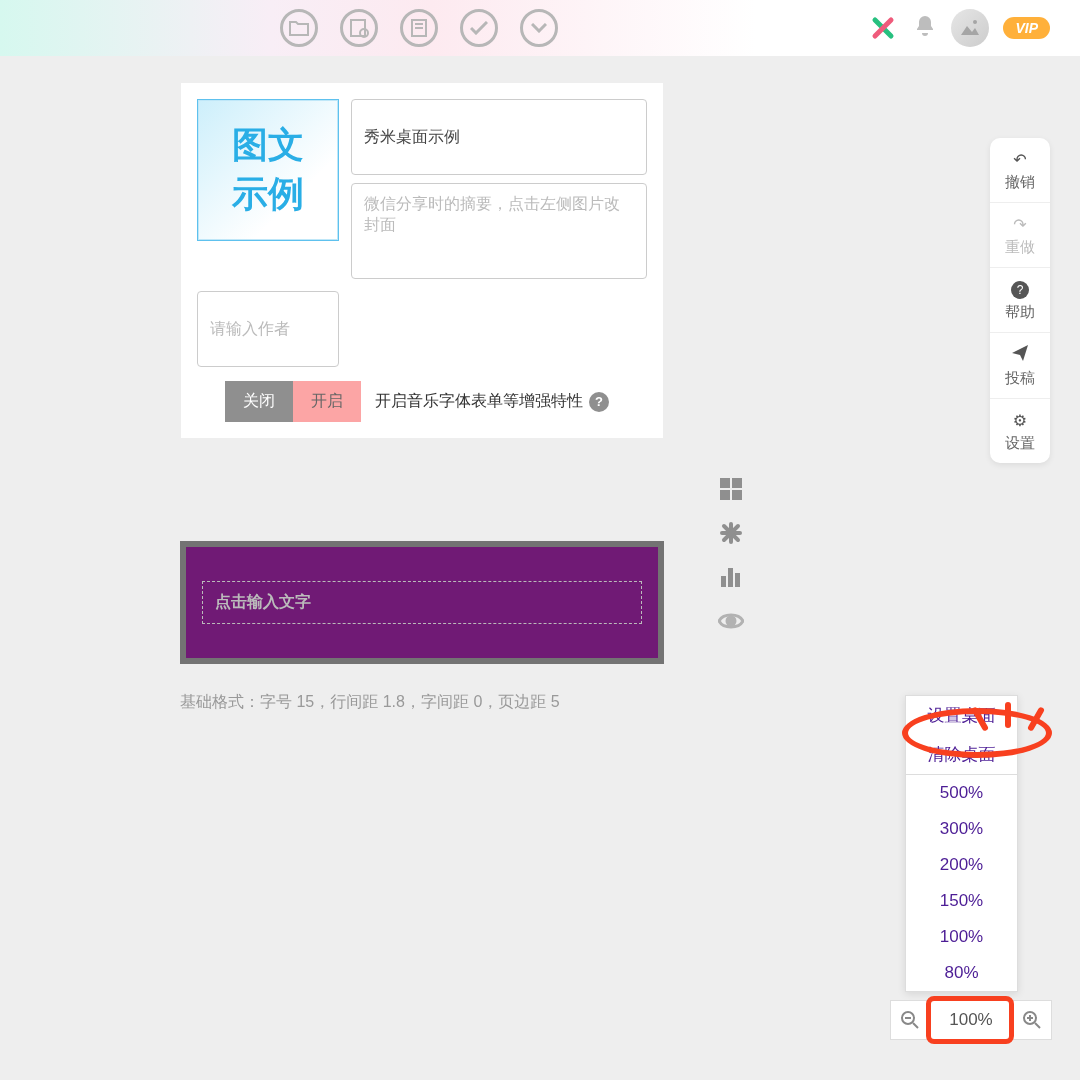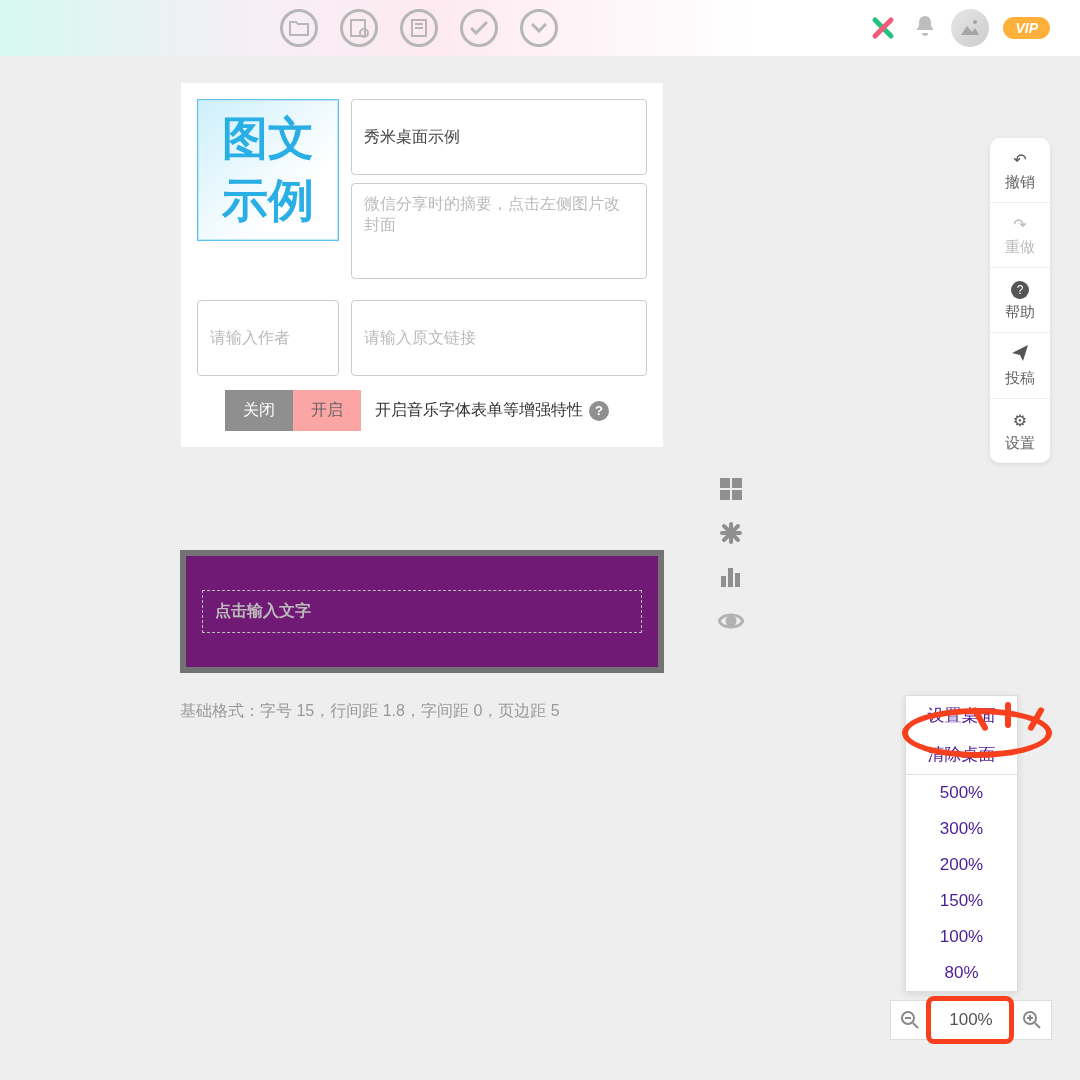--- a/index.html
+++ b/index.html
@@ -92,7 +92,7 @@
   flex-direction: column;
   align-items: center;
   justify-content: center;
-  font-size: 46px;
+  font-size: 36px;
   font-weight: bold;
   color: #29aee6;
   box-shadow: inset 0 0 0 1px #bfe7f8;

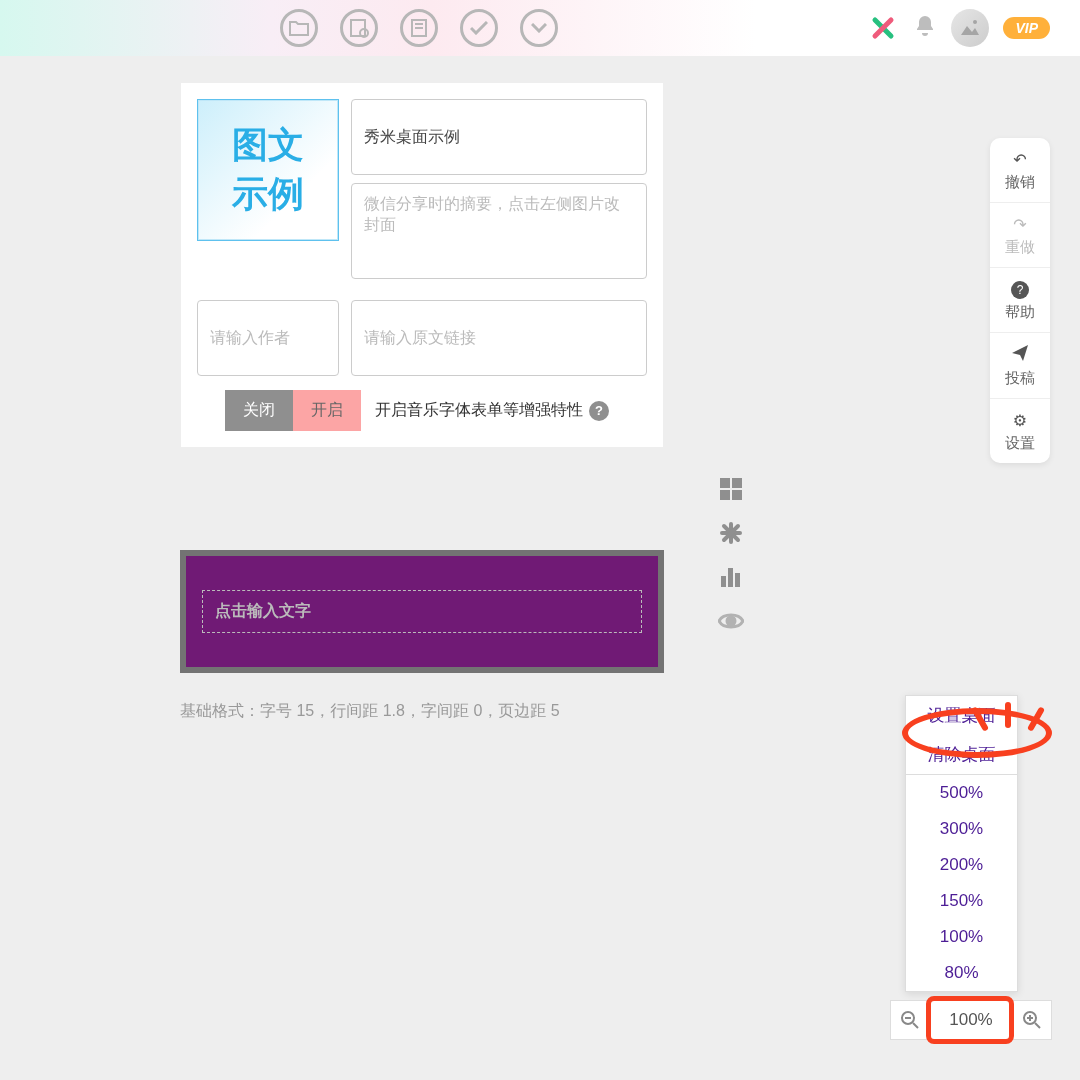--- a/index.html
+++ b/index.html
@@ -127,7 +127,7 @@
   resize: none;
   height: 96px;
 }
-.row2 { display:flex; gap:12px; margin-top:21px; }
+.row2 { display:flex; gap:12px; margin-top:12px; }
 .row3 { display:flex; align-items:center; gap:14px; margin-top:14px; }
 .toggle-group { display:flex;margin-left:28px; }
 .toggle-btn {

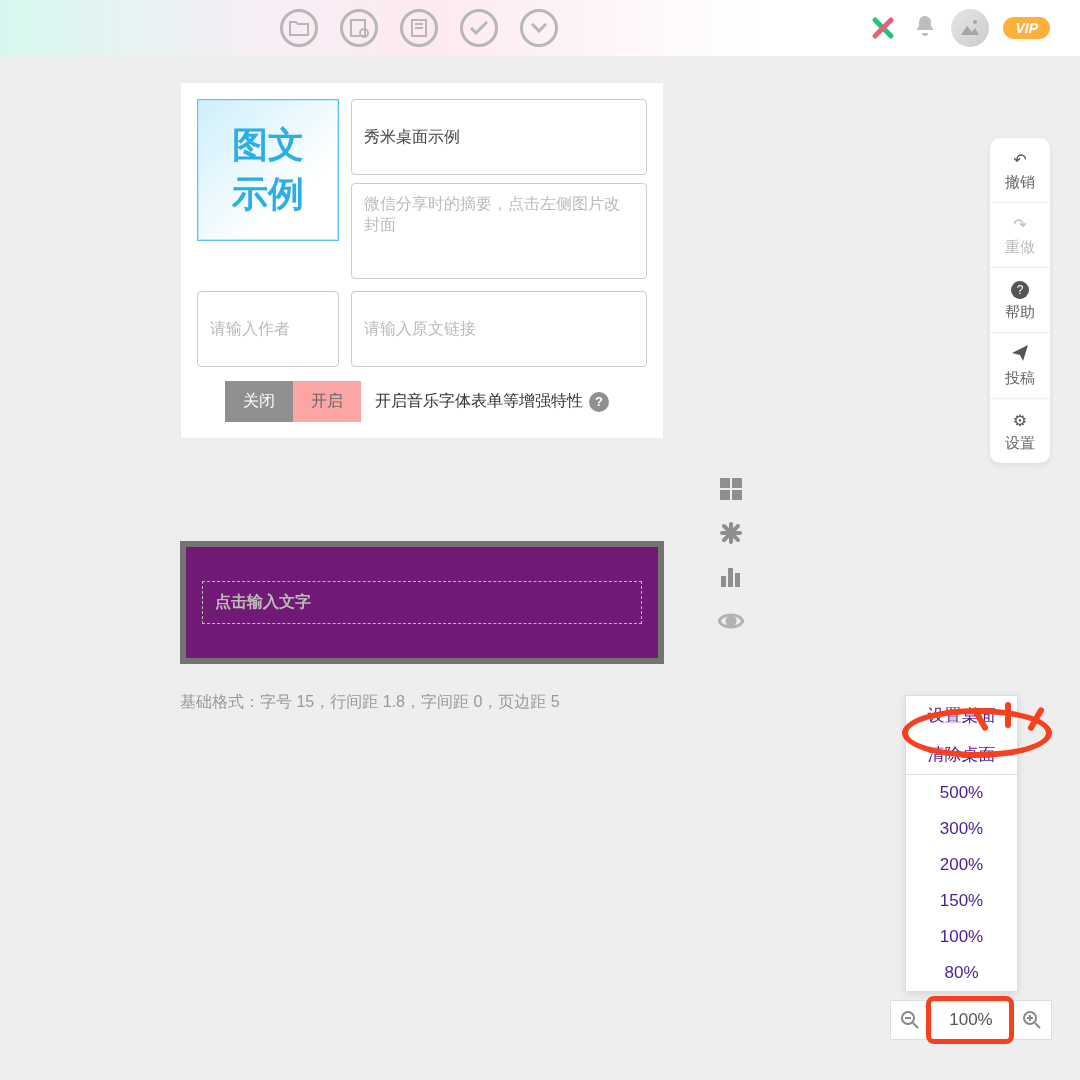--- a/index.html
+++ b/index.html
@@ -349,7 +349,6 @@
     </div>
     <div class="row2">
       <input class="tfield" style="flex: 0 0 142px;" placeholder="请输入作者">
-      <input class="tfield" style="flex: 1 1 0%;" placeholder="请输入原文链接">
     </div>
     <div class="row3">
       <div class="toggle-group">

